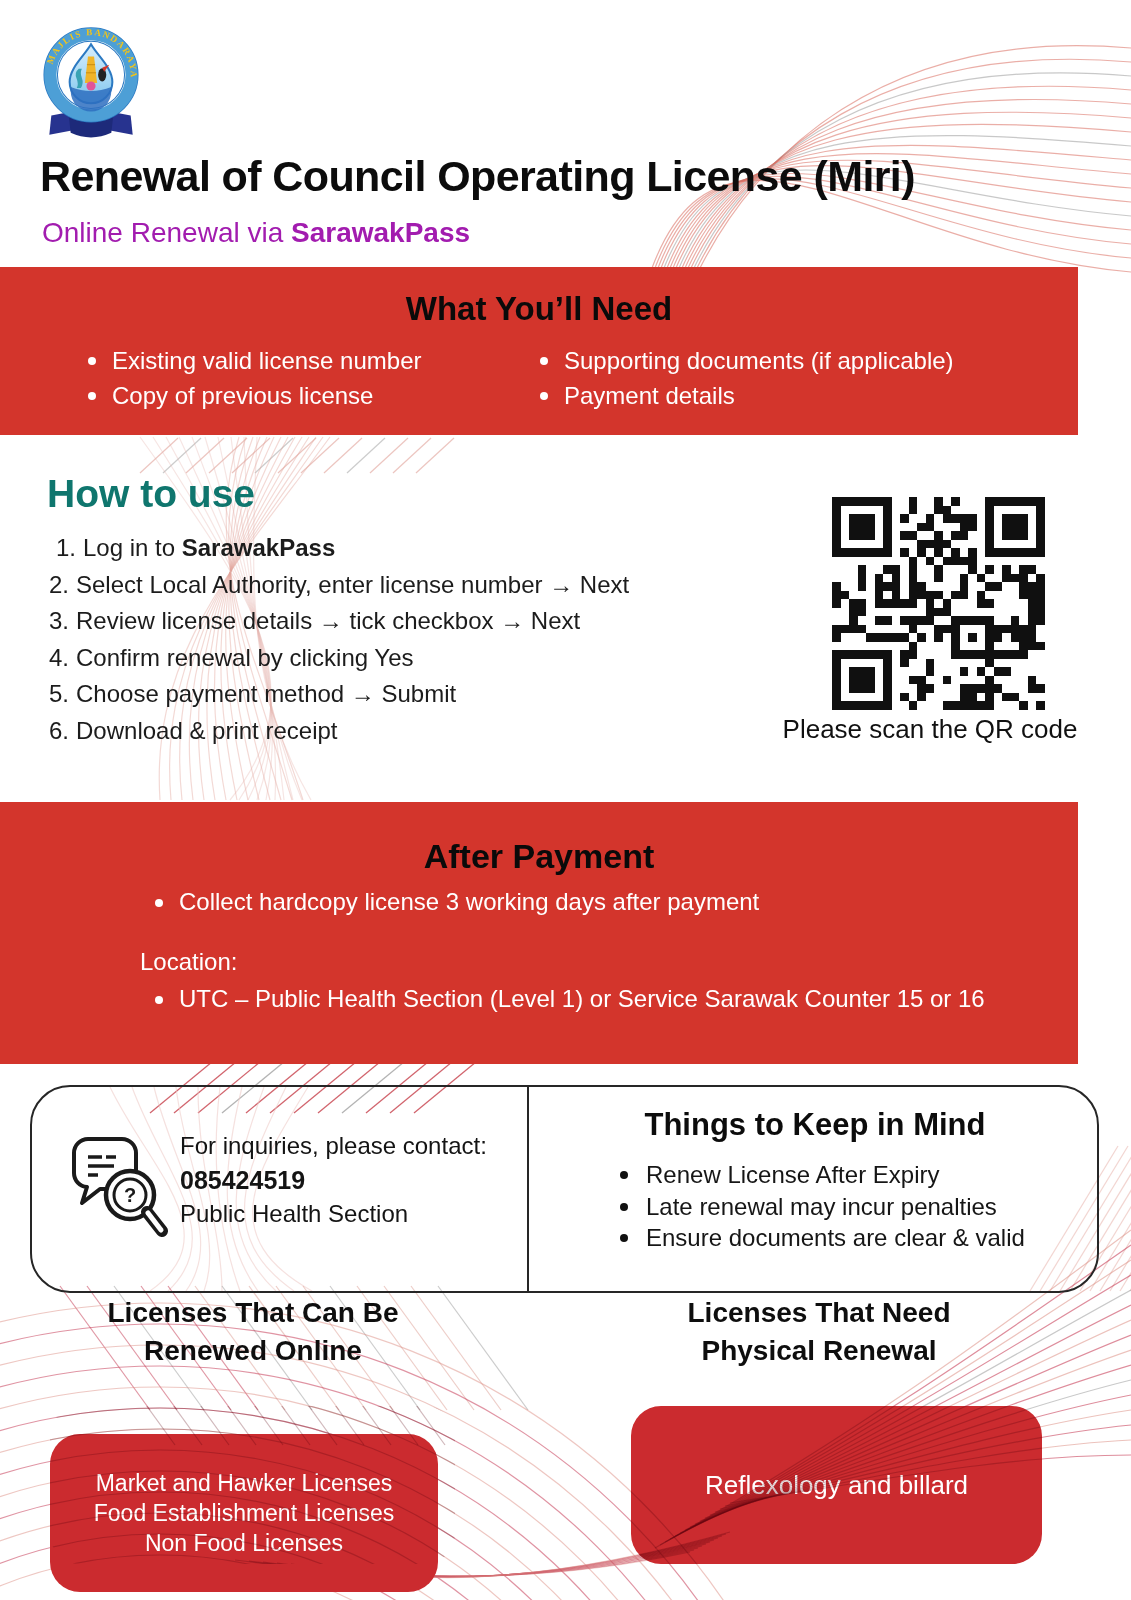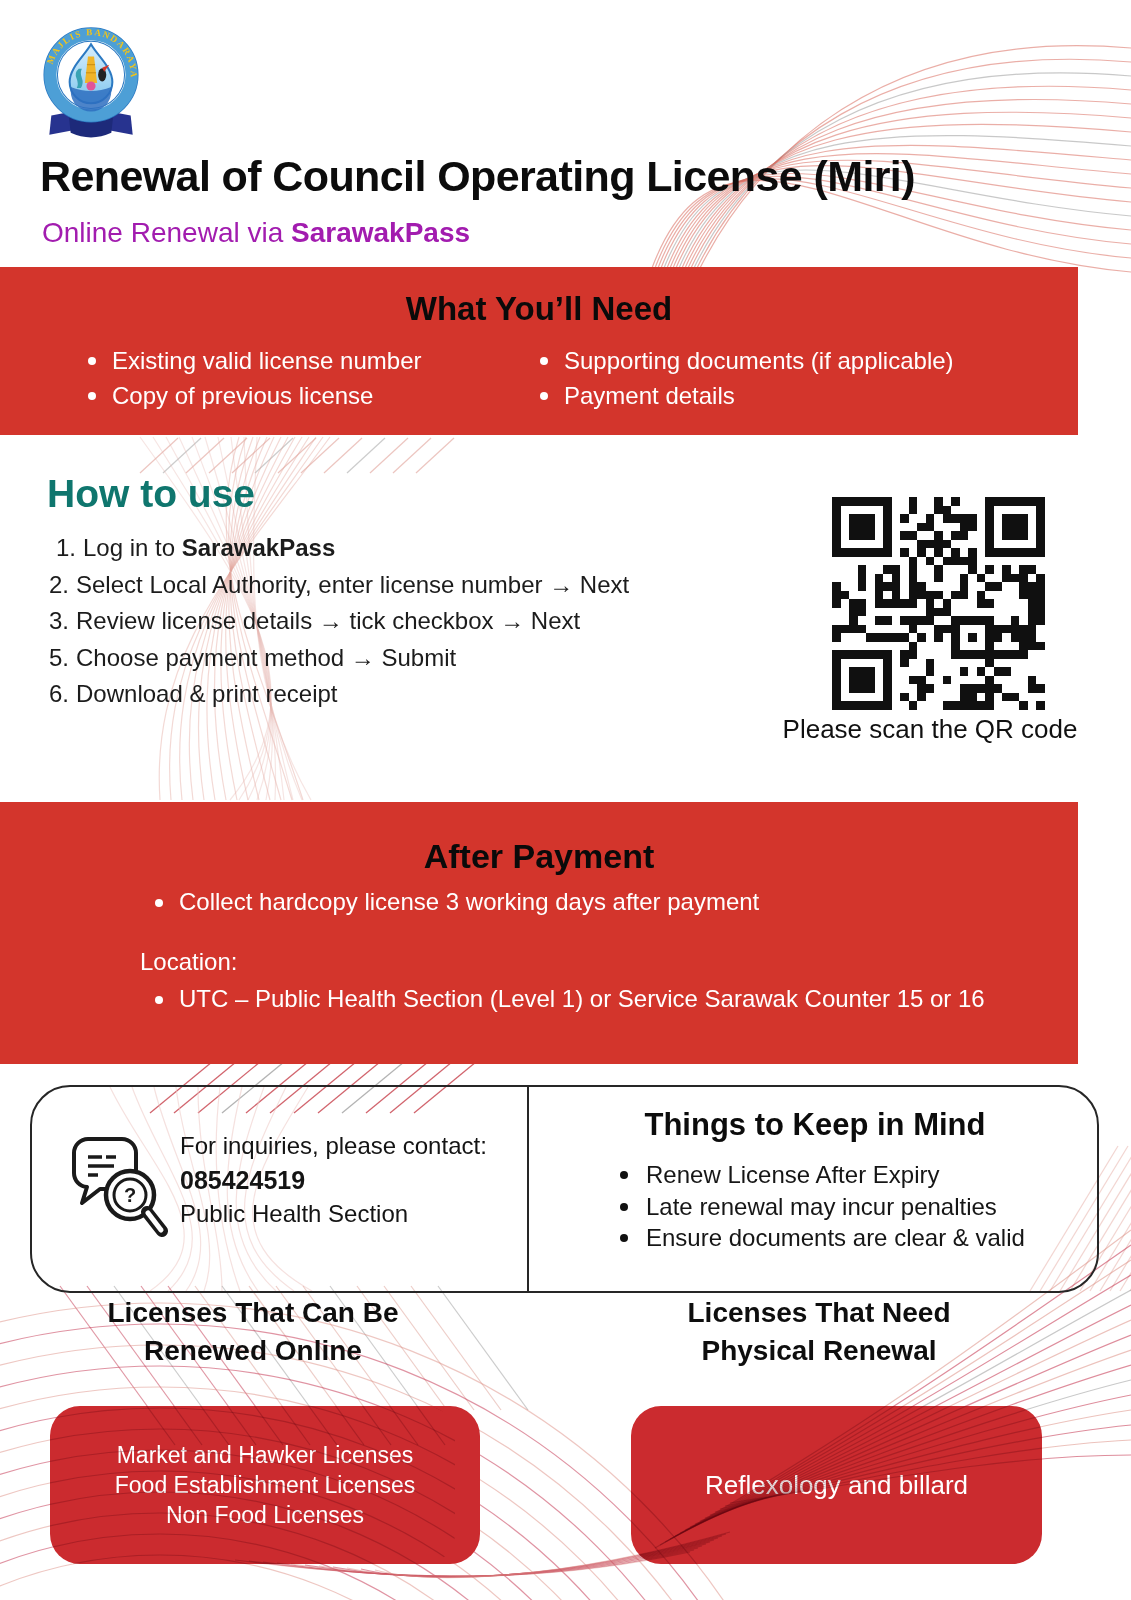--- a/index.html
+++ b/index.html
@@ -302,6 +302,7 @@
     <li><span class="step-num">1.</span><span>Log in to </span><b>SarawakPass</b></li>
     <li><span class="step-num">2.</span><span>Select Local Authority, enter license number → Next</span><b></b></li>
     <li><span class="step-num">3.</span><span>Review license details → tick checkbox → Next</span><b></b></li>
+    <li><span class="step-num">4.</span><span>Confirm renewal by clicking Yes</span><b></b></li>
     <li><span class="step-num">5.</span><span>Choose payment method → Submit</span><b></b></li>
     <li><span class="step-num">6.</span><span>Download &amp; print receipt</span><b></b></li>
   </ol>

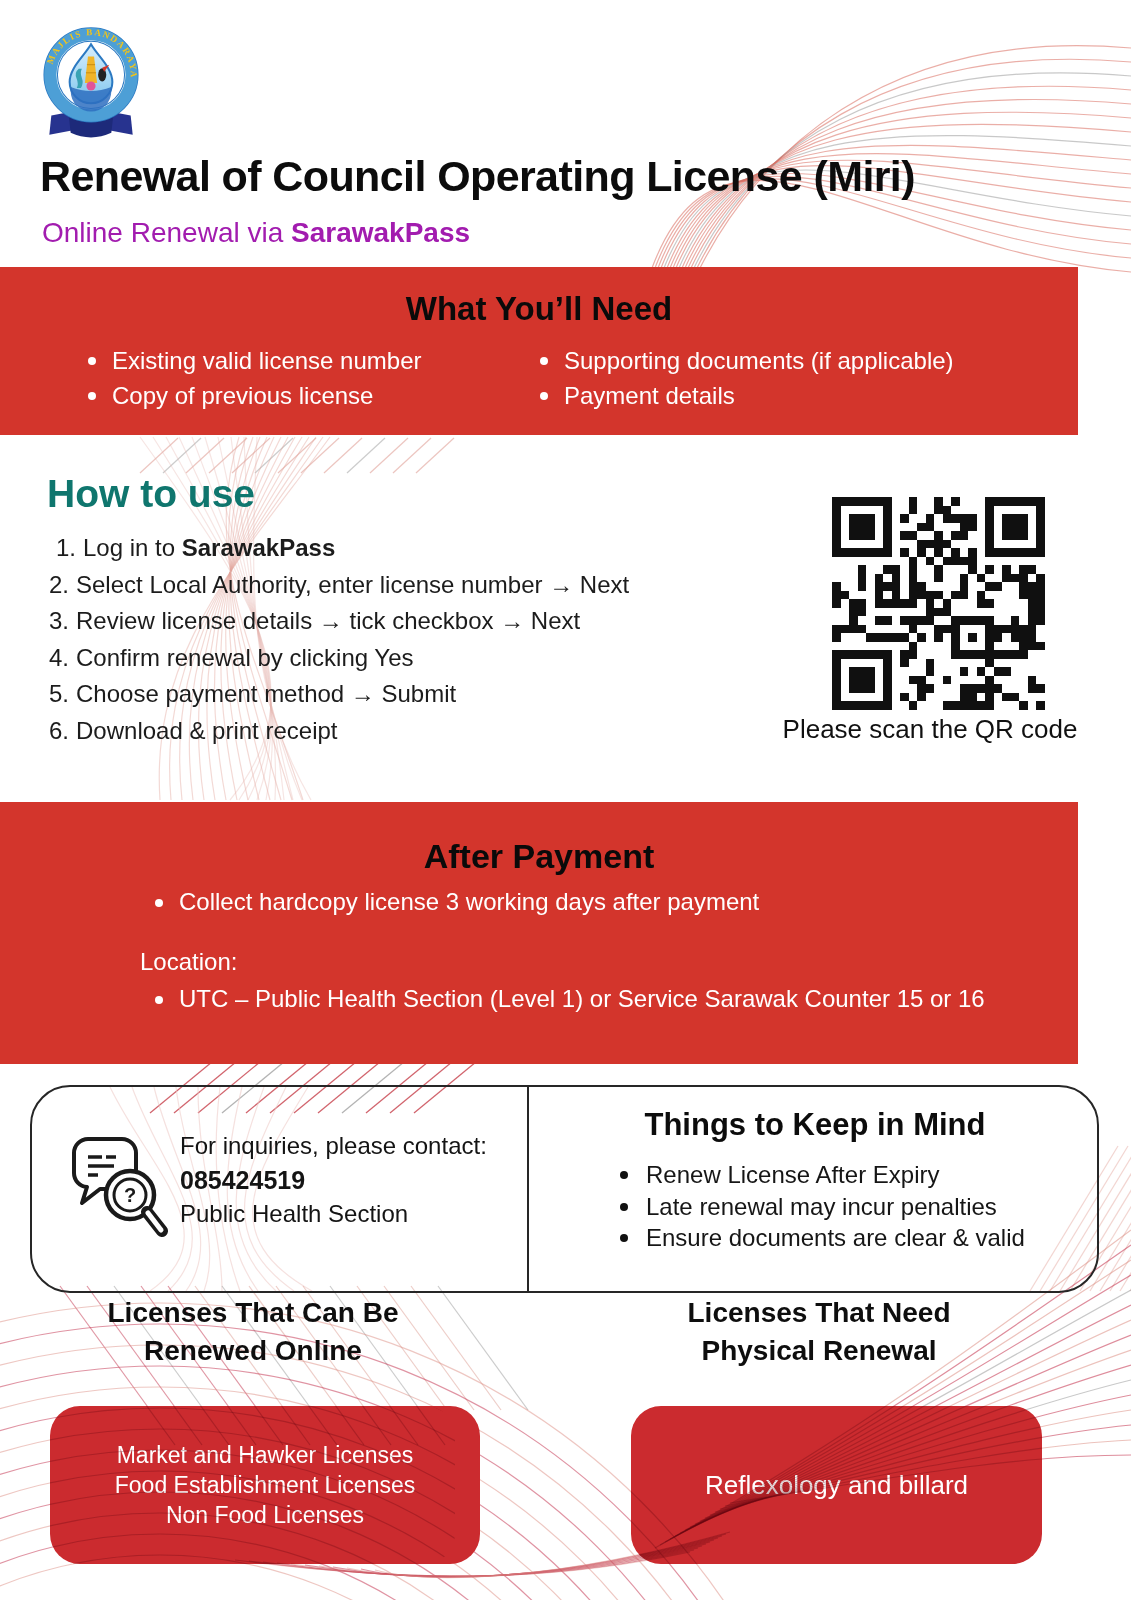--- a/index.html
+++ b/index.html
@@ -83,7 +83,7 @@
     border-radius:30px;color:#fff;display:flex;flex-direction:column;
     justify-content:center;text-align:center;z-index:2;
   }
-  #online-box{left:50px;width:430px;font-size:23px;line-height:30px;}
+  #online-box{left:50px;width:388px;font-size:23px;line-height:30px;margin-top:28px;}
   #physical-box{left:631px;width:411px;font-size:26px;}
 </style>
 </head>

